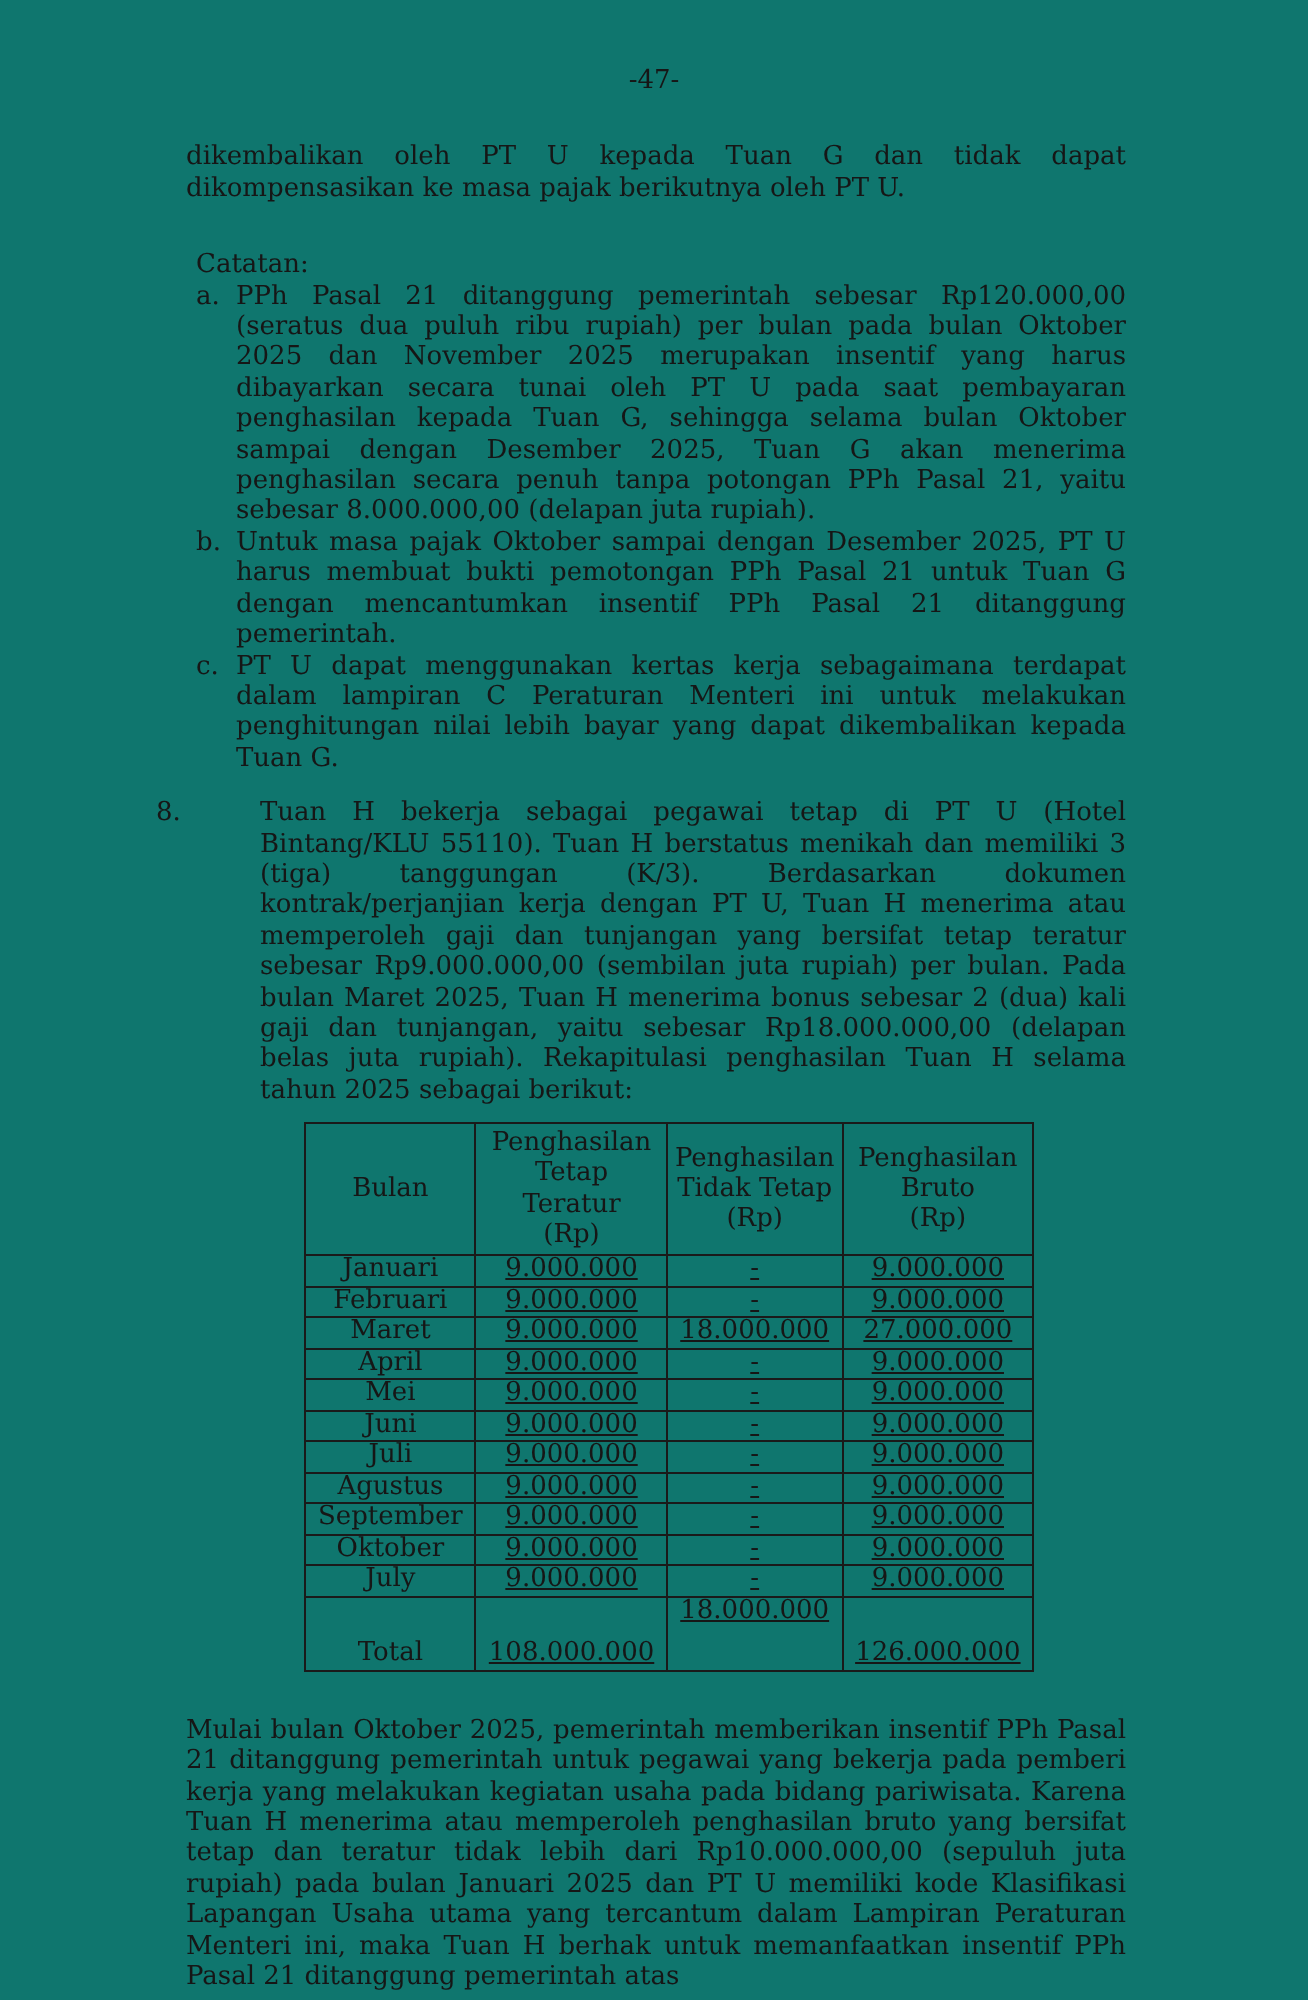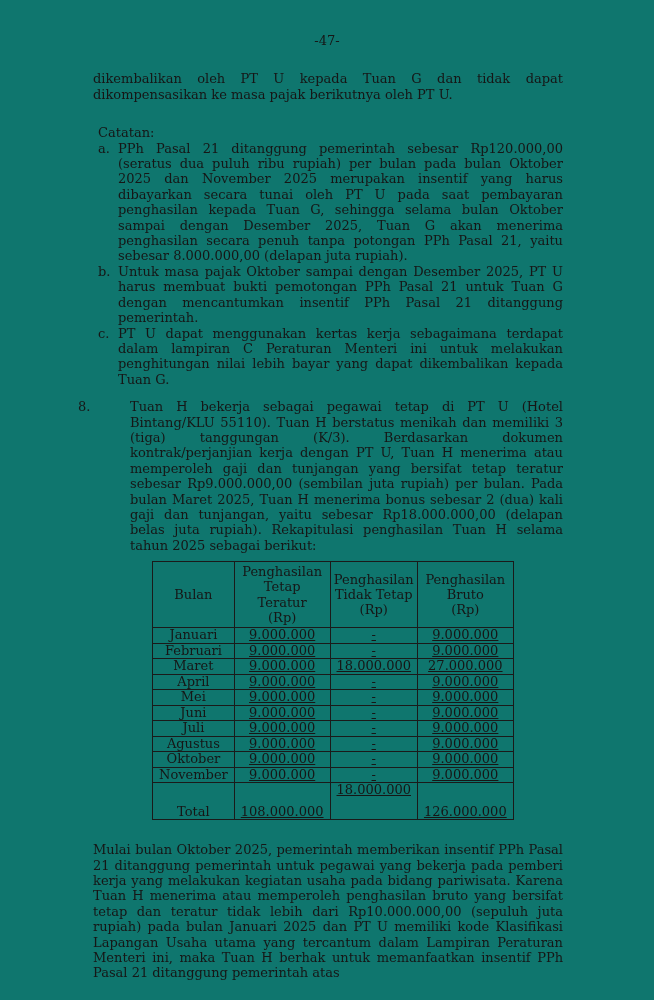--- a/index.html
+++ b/index.html
@@ -207,6 +207,12 @@
           <td class="cell-num">9.000.000</td>
         </tr>
         <tr>
+          <td class="cell-month">September</td>
+          <td class="cell-num">9.000.000</td>
+          <td class="cell-num">-</td>
+          <td class="cell-num">9.000.000</td>
+        </tr>
+        <tr>
           <td class="cell-month">Oktober</td>
           <td class="cell-num">9.000.000</td>
           <td class="cell-num">-</td>

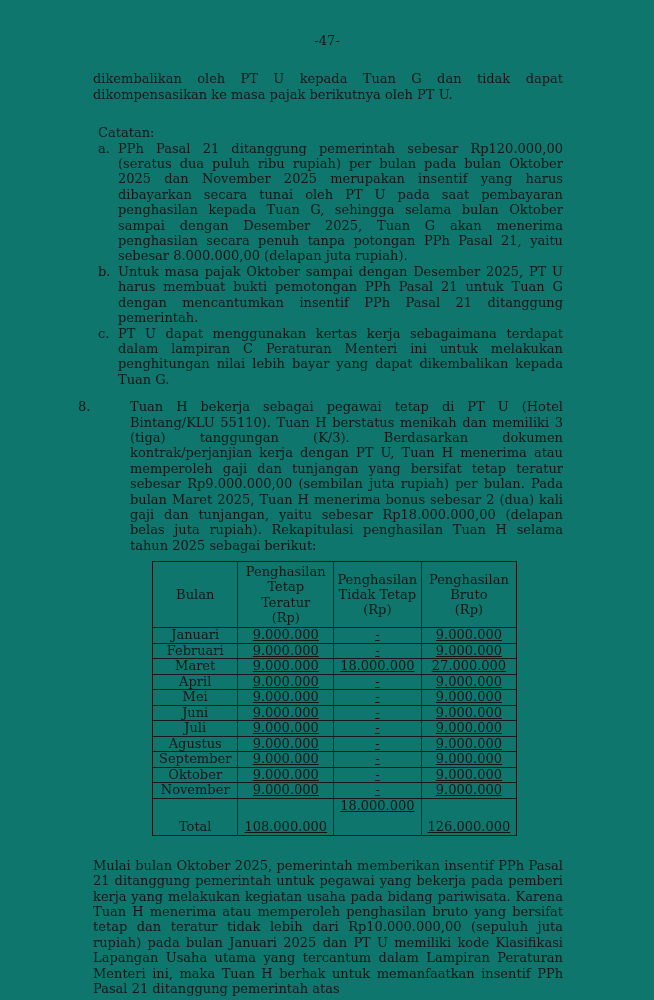--- a/index.html
+++ b/index.html
@@ -219,7 +219,7 @@
           <td class="cell-num">9.000.000</td>
         </tr>
         <tr>
-          <td class="cell-month">November</td>
+          <td class="cell-month">July</td>
           <td class="cell-num">9.000.000</td>
           <td class="cell-num">-</td>
           <td class="cell-num">9.000.000</td>

